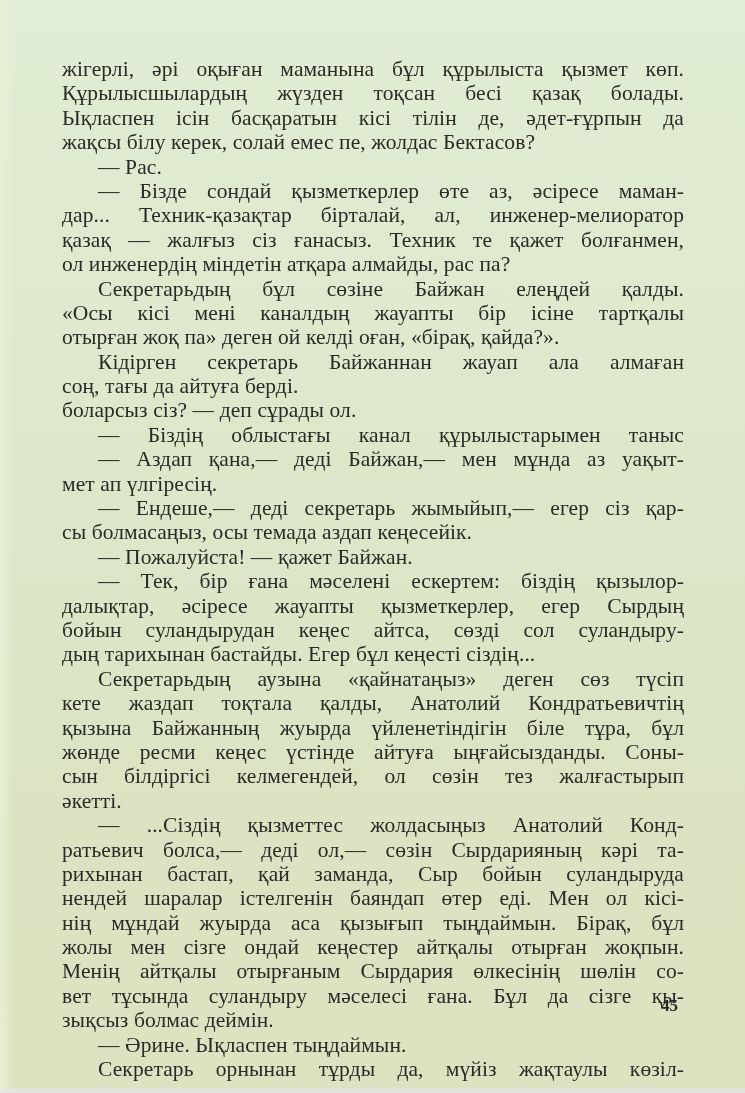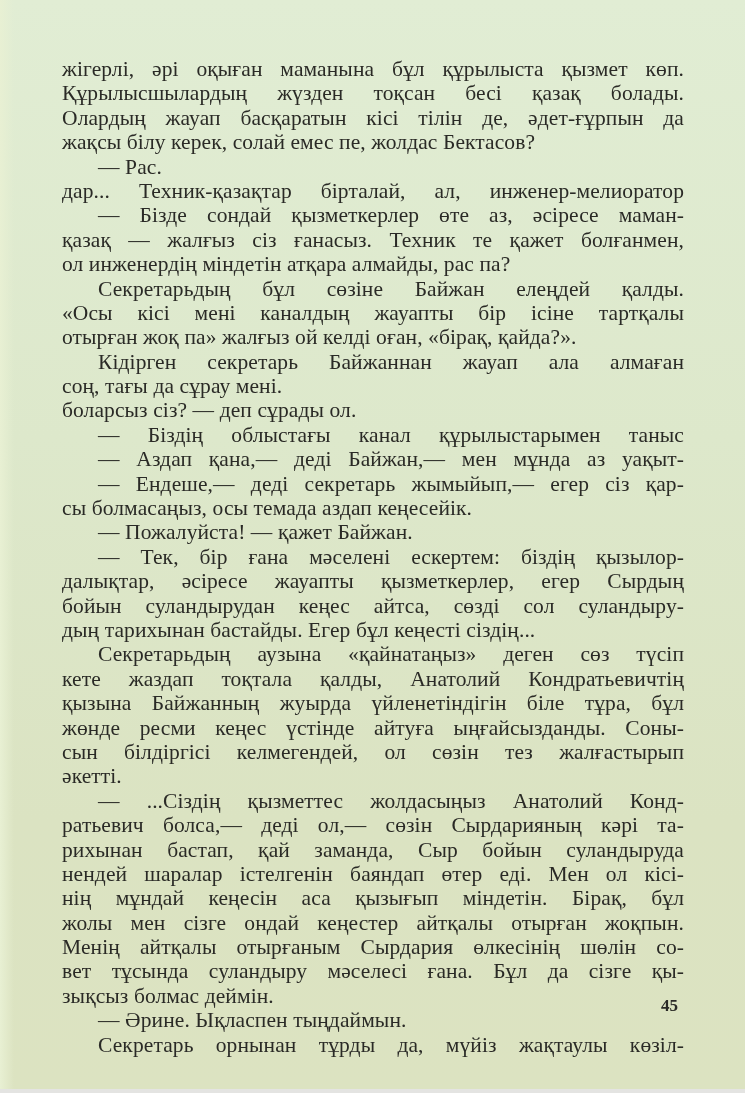--- a/index.html
+++ b/index.html
@@ -75,7 +75,7 @@
   <div class="text-block" id="text-block">
       <span class="line">жігерлі, әрі оқыған маманына бұл құрылыста қызмет көп.</span>
       <span class="line">Құрылысшылардың жүзден тоқсан бесі қазақ болады.</span>
-      <span class="line">Олардың жауап басқаратын кісі тілін де, әдет-ғұрпын да</span>
+      <span class="line">Ықласпен ісін басқаратын кісі тілін де, әдет-ғұрпын да</span>
       <span class="line last">жақсы білу керек, солай емес пе, жолдас Бектасов?</span>
       <span class="line indent last">— Рас.</span>
       <span class="line">дар... Техник-қазақтар бірталай, ал, инженер-мелиоратор</span>

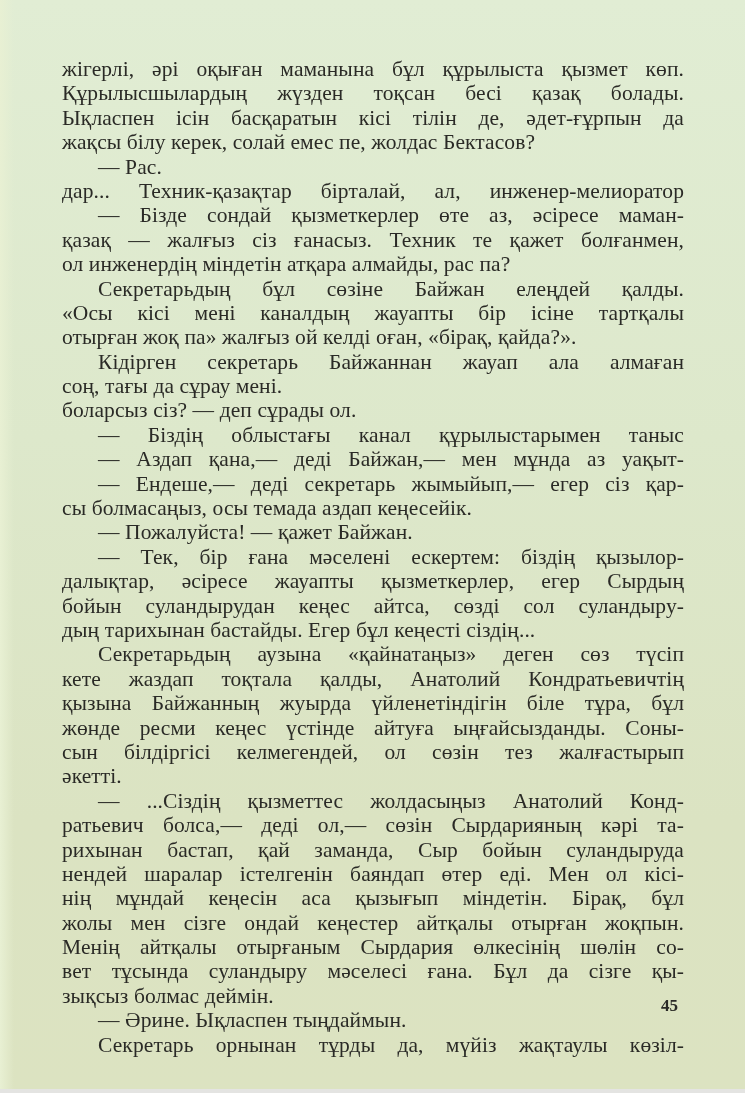--- a/index.html
+++ b/index.html
@@ -78,8 +78,8 @@
       <span class="line">Ықласпен ісін басқаратын кісі тілін де, әдет-ғұрпын да</span>
       <span class="line last">жақсы білу керек, солай емес пе, жолдас Бектасов?</span>
       <span class="line indent last">— Рас.</span>
+      <span class="line indent">— Бізде сондай қызметкерлер өте аз, әсіресе маман-</span>
       <span class="line">дар... Техник-қазақтар бірталай, ал, инженер-мелиоратор</span>
-      <span class="line indent">— Бізде сондай қызметкерлер өте аз, әсіресе маман-</span>
       <span class="line">қазақ — жалғыз сіз ғанасыз. Техник те қажет болғанмен,</span>
       <span class="line last">ол инженердің міндетін атқара алмайды, рас па?</span>
       <span class="line indent">Секретарьдың бұл сөзіне Байжан елеңдей қалды.</span>

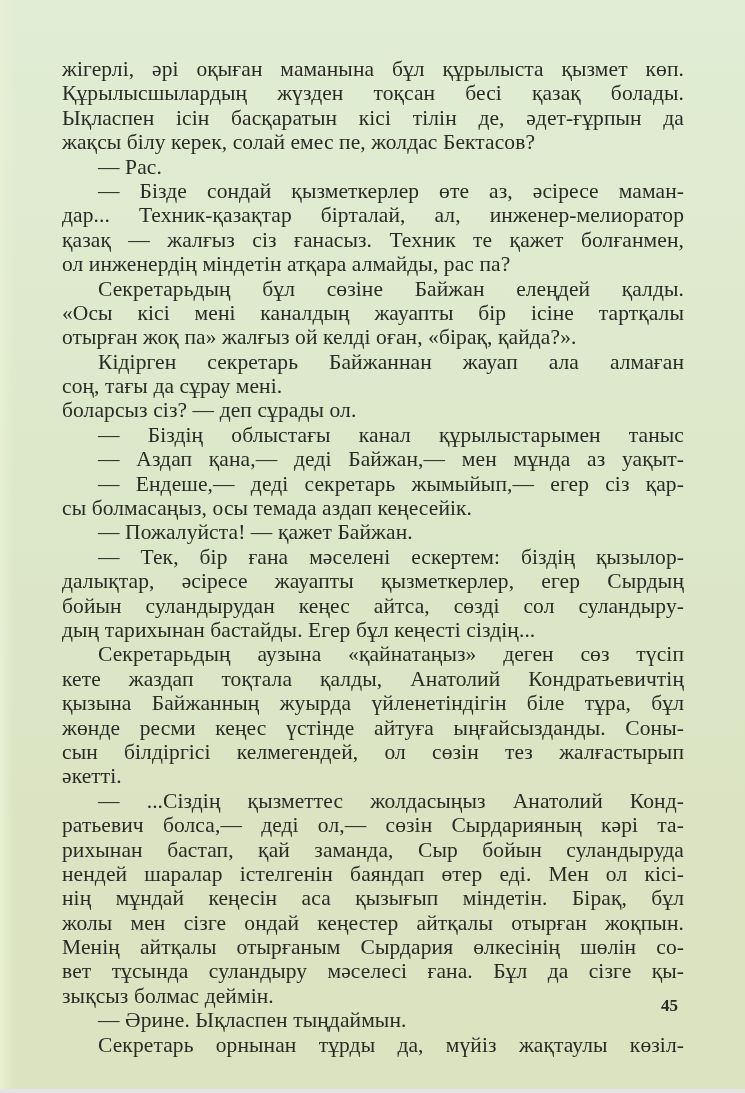--- a/index.html
+++ b/index.html
@@ -84,7 +84,7 @@
       <span class="line last">ол инженердің міндетін атқара алмайды, рас па?</span>
       <span class="line indent">Секретарьдың бұл сөзіне Байжан елеңдей қалды.</span>
       <span class="line">«Осы кісі мені каналдың жауапты бір ісіне тартқалы</span>
-      <span class="line last">отырған жоқ па» жалғыз ой келді оған, «бірақ, қайда?».</span>
+      <span class="line last">отырған жоқ па» деген ой келді оған, «бірақ, қайда?».</span>
       <span class="line indent">Кідірген секретарь Байжаннан жауап ала алмаған</span>
       <span class="line last">соң, тағы да сұрау мені.</span>
       <span class="line last">боларсыз сіз? — деп сұрады ол.</span>

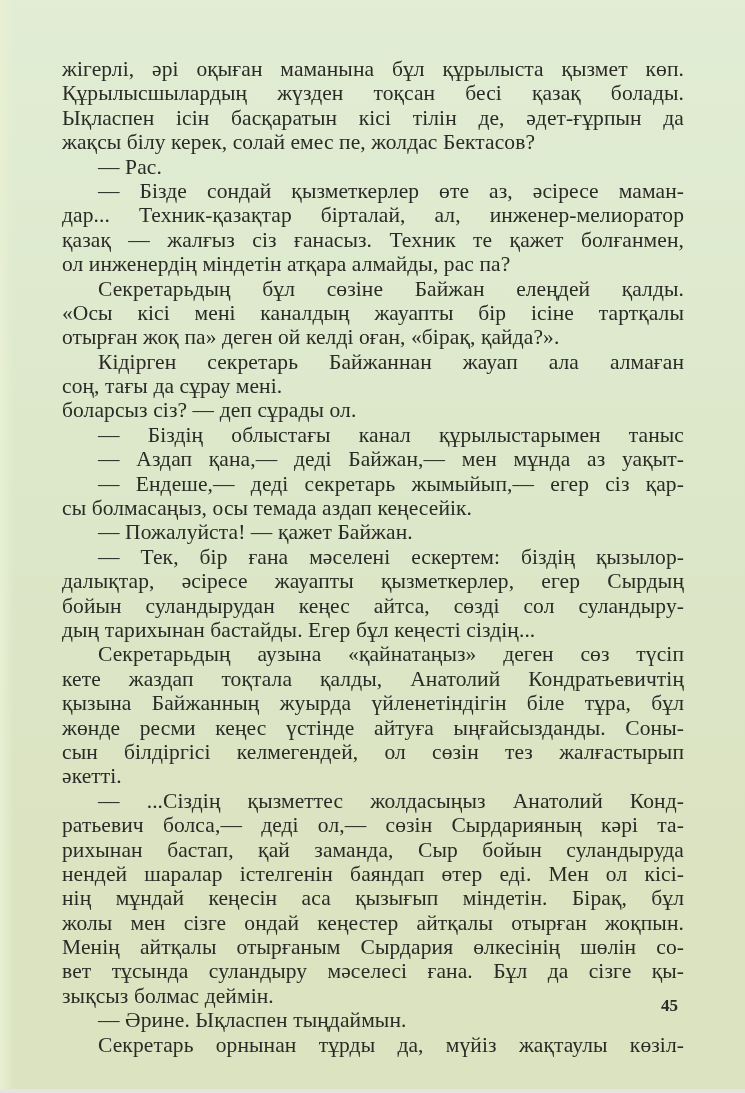--- a/index.html
+++ b/index.html
@@ -86,7 +86,7 @@
       <span class="line">«Осы кісі мені каналдың жауапты бір ісіне тартқалы</span>
       <span class="line last">отырған жоқ па» деген ой келді оған, «бірақ, қайда?».</span>
       <span class="line indent">Кідірген секретарь Байжаннан жауап ала алмаған</span>
-      <span class="line last">соң, тағы да сұрау мені.</span>
+      <span class="line last">соң, тағы да айтуға берді.</span>
       <span class="line last">боларсыз сіз? — деп сұрады ол.</span>
       <span class="line indent">— Біздің облыстағы канал құрылыстарымен таныс</span>
       <span class="line indent">— Аздап қана,— деді Байжан,— мен мұнда аз уақыт-</span>

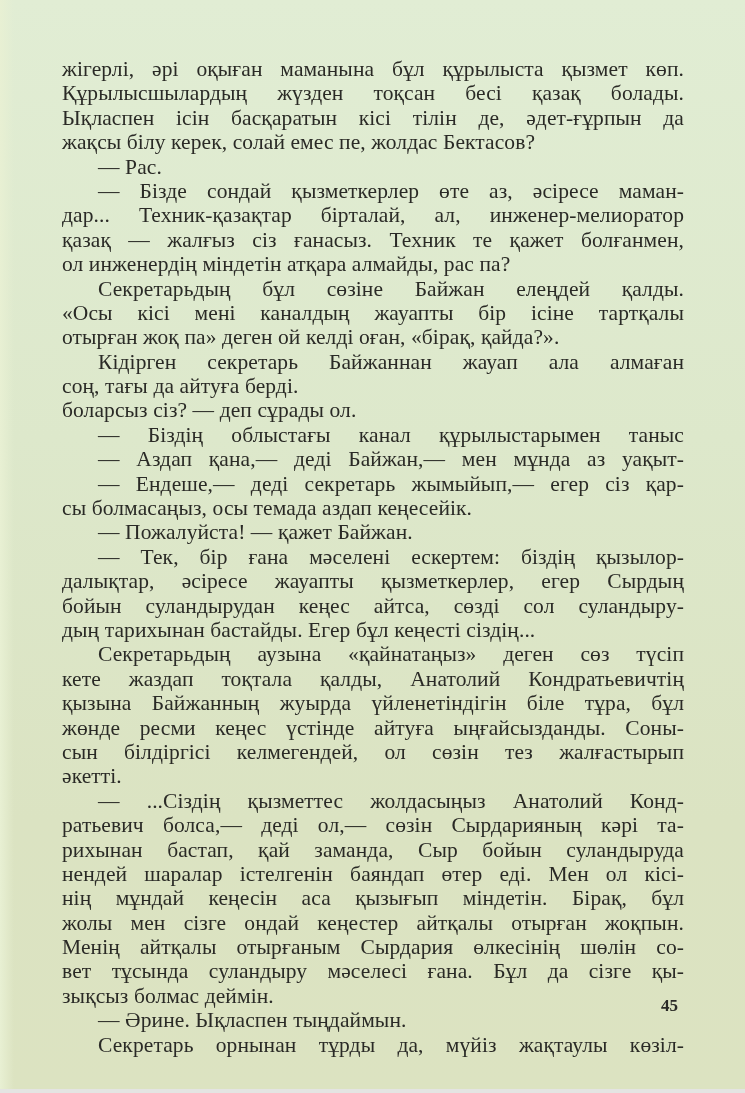--- a/index.html
+++ b/index.html
@@ -90,6 +90,7 @@
       <span class="line last">боларсыз сіз? — деп сұрады ол.</span>
       <span class="line indent">— Біздің облыстағы канал құрылыстарымен таныс</span>
       <span class="line indent">— Аздап қана,— деді Байжан,— мен мұнда аз уақыт-</span>
+      <span class="line last">мет ап үлгіресің.</span>
       <span class="line indent">— Ендеше,— деді секретарь жымыйып,— егер сіз қар-</span>
       <span class="line last">сы болмасаңыз, осы темада аздап кеңесейік.</span>
       <span class="line indent last">— Пожалуйста! — қажет Байжан.</span>

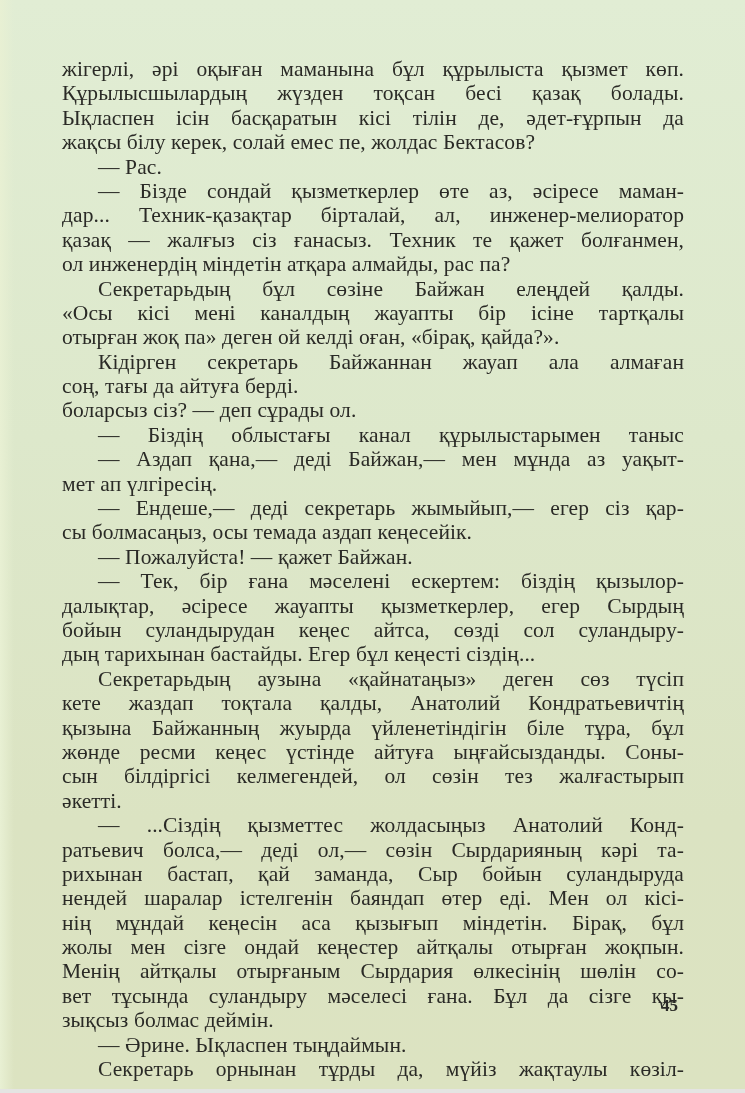--- a/index.html
+++ b/index.html
@@ -108,7 +108,7 @@
       <span class="line">ратьевич болса,— деді ол,— сөзін Сырдарияның кәрі та-</span>
       <span class="line">рихынан бастап, қай заманда, Сыр бойын суландыруда</span>
       <span class="line">нендей шаралар істелгенін баяндап өтер еді. Мен ол кісі-</span>
-      <span class="line">нің мұндай кеңесін аса қызығып міндетін. Бірақ, бұл</span>
+      <span class="line">нің мұндай жуырда аса қызығып тыңдаймын. Бірақ, бұл</span>
       <span class="line">жолы мен сізге ондай кеңестер айтқалы отырған жоқпын.</span>
       <span class="line">Менің айтқалы отырғаным Сырдария өлкесінің шөлін со-</span>
       <span class="line">вет тұсында суландыру мәселесі ғана. Бұл да сізге қы-</span>

